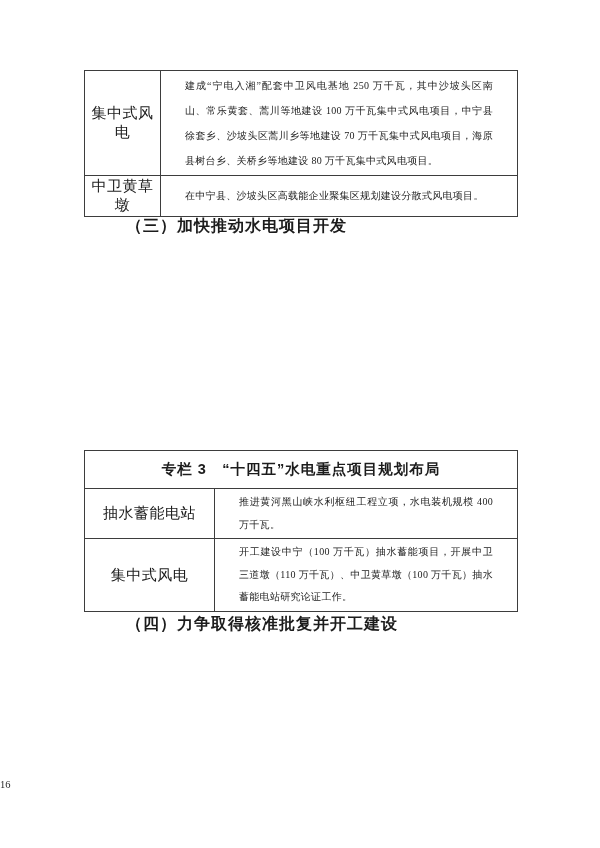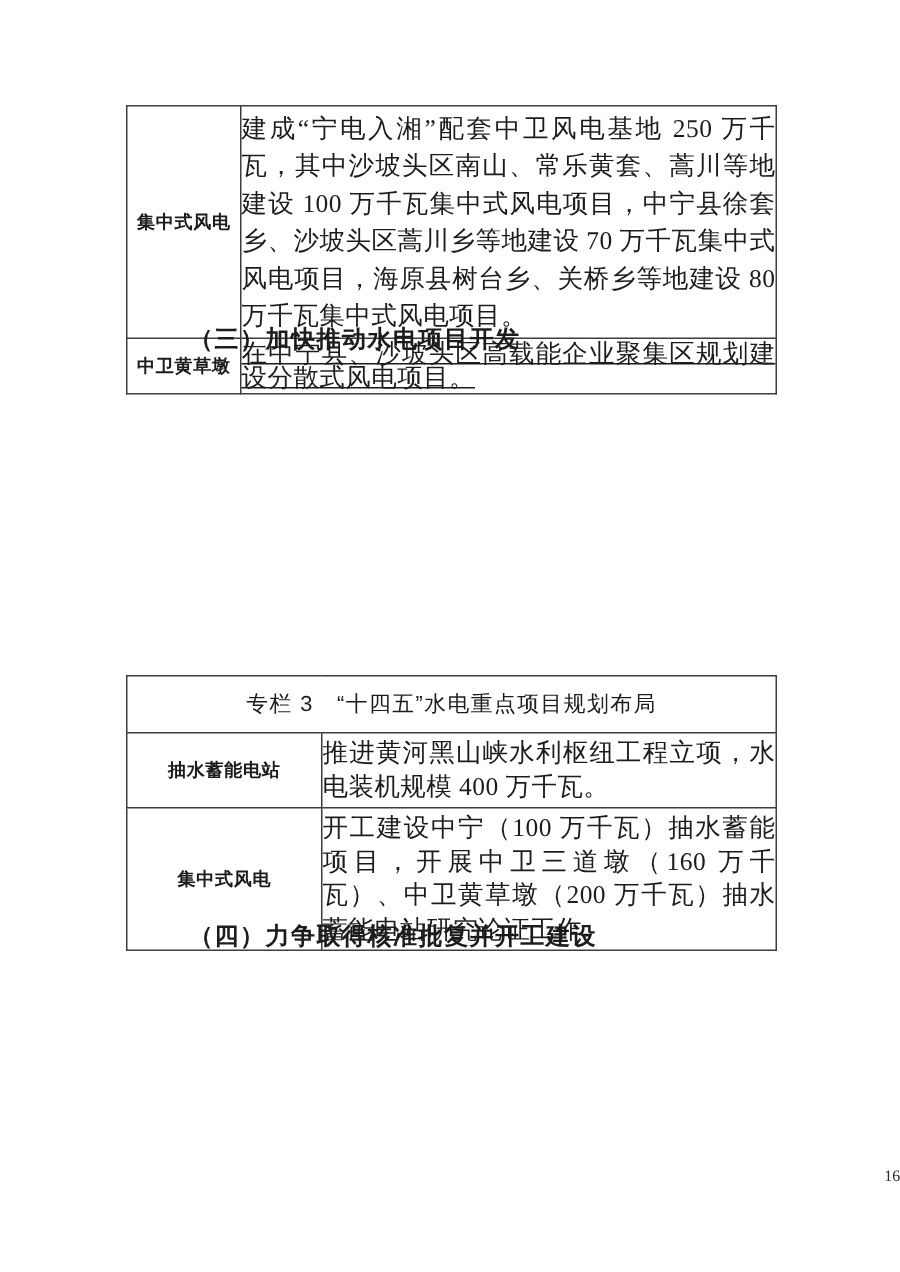--- a/index.html
+++ b/index.html
@@ -35,9 +35,9 @@
     letter-spacing: 0.5px;
   }
   td.cell-content {
-    font-size: 17px;
+    font-size: 10px;
     line-height: 25px;
-    padding: 2px 0;
+    padding: 2px 24px;
     text-align: justify;
     letter-spacing: 0.3px;
   }

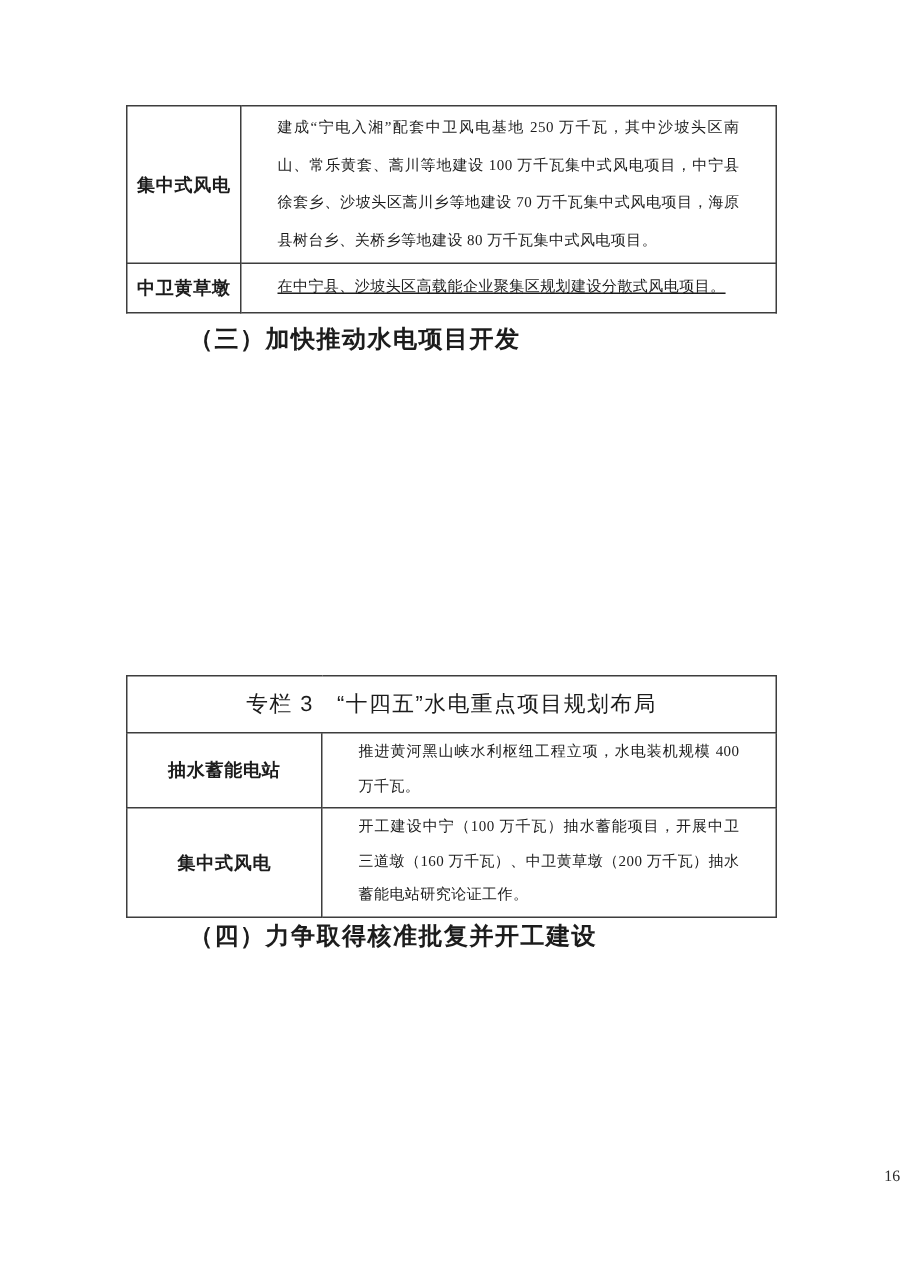--- a/index.html
+++ b/index.html
@@ -29,9 +29,9 @@
   }
   td.cell-label {
     text-align: center;
-    font-weight: bold;
+    font-weight: normal;
     font-family: "Liberation Sans", "DejaVu Sans", sans-serif;
-    font-size: 12px;
+    font-size: 15px;
     letter-spacing: 0.5px;
   }
   td.cell-content {

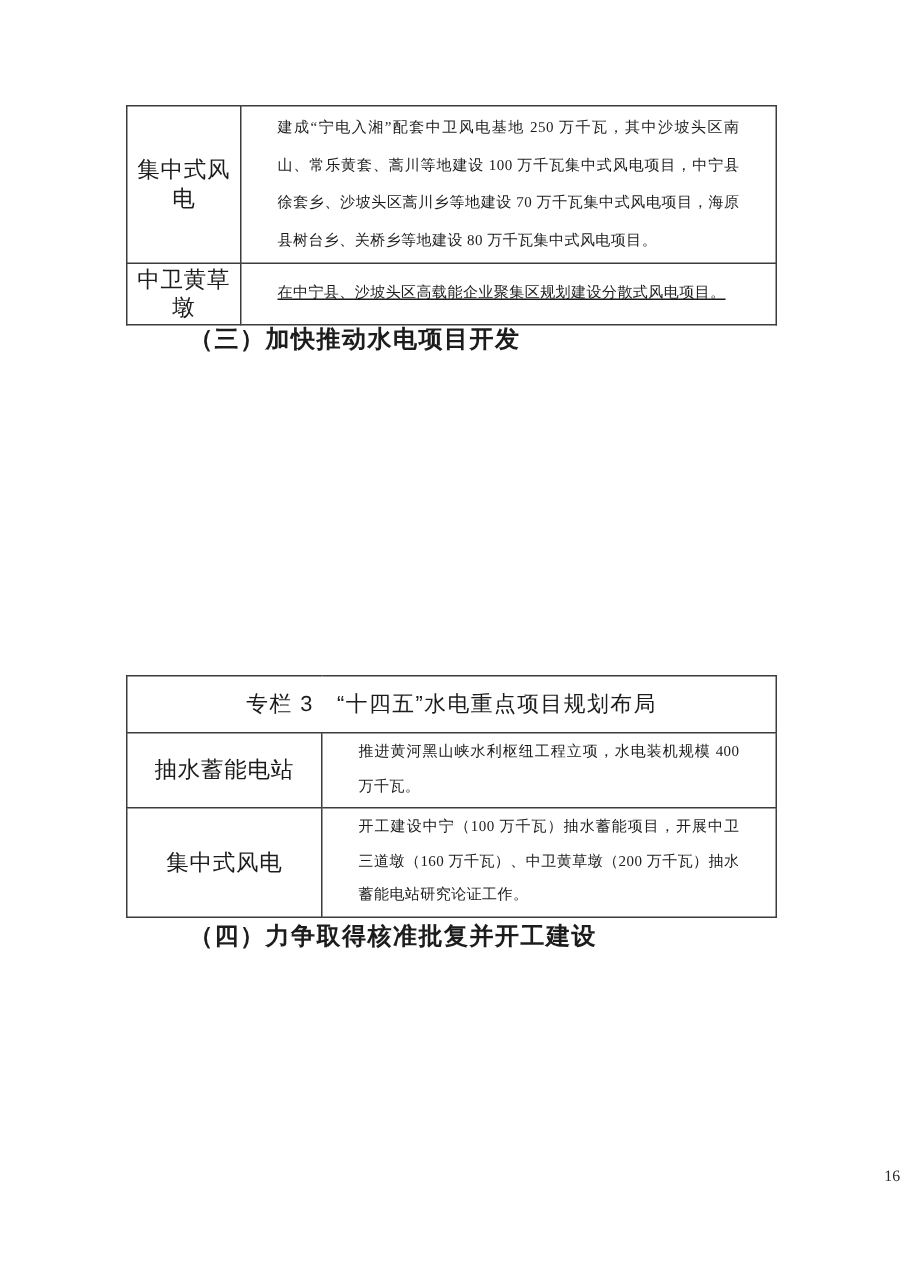--- a/index.html
+++ b/index.html
@@ -45,7 +45,7 @@
   #table-wind .col-label { width: 76px; }
   #table-wind tr.row-tall td.cell-content { height: 100px; }
   #table-wind tr.row-short td { height: 28px; }
-  #table-wind tr.row-short td.cell-content { line-height: 16px; text-decoration: underline; }
+  #table-wind tr.row-short td.cell-content { line-height: 16px; }
 
   #table-hydro { top: 450px; }
   #table-hydro .col-label { width: 130px; }

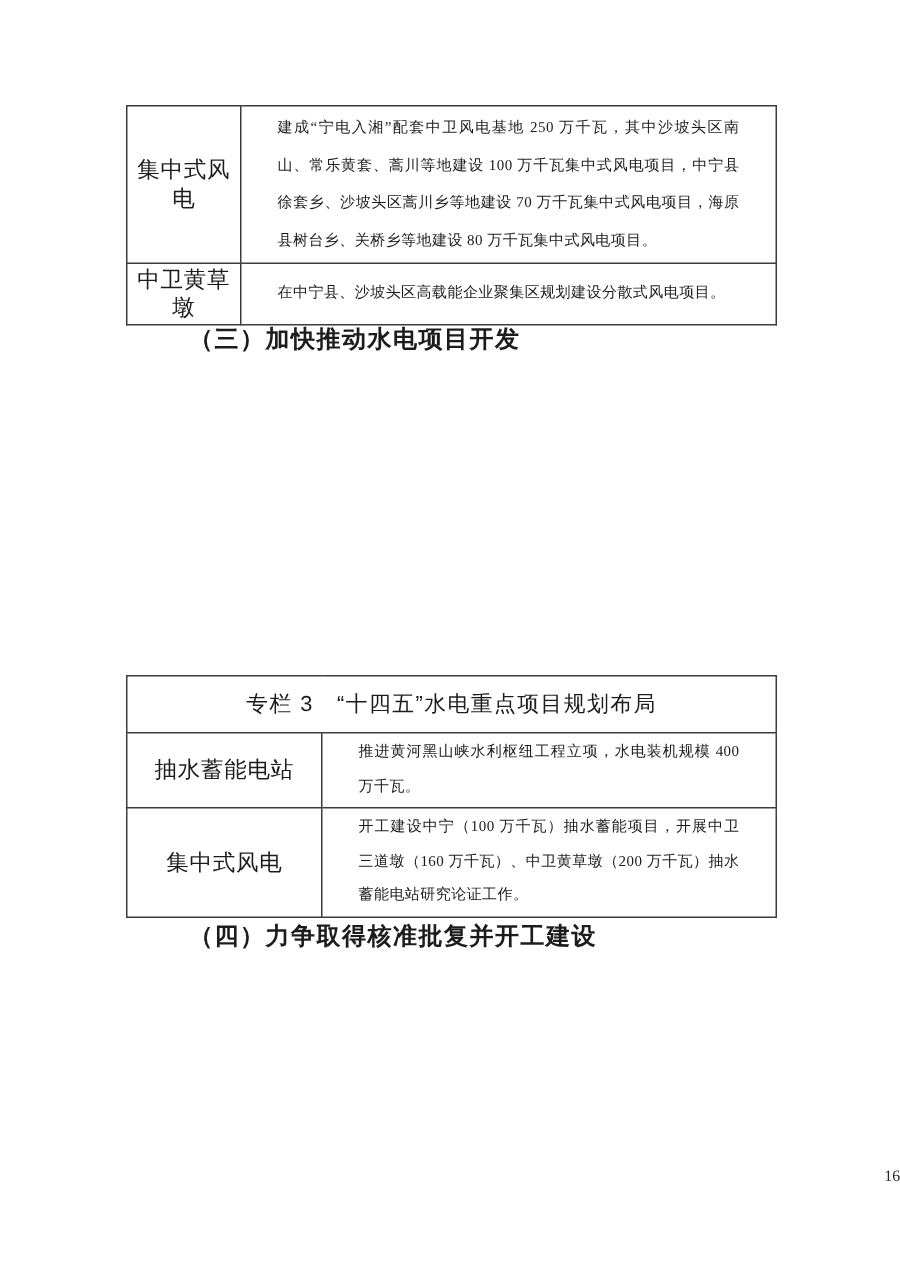--- a/index.html
+++ b/index.html
@@ -53,7 +53,7 @@
     height: 35px;
     font-family: "Liberation Sans", "DejaVu Sans", sans-serif;
     font-size: 14.5px;
-    font-weight: normal;
+    font-weight: bold;
     text-align: center;
     letter-spacing: 1px;
   }

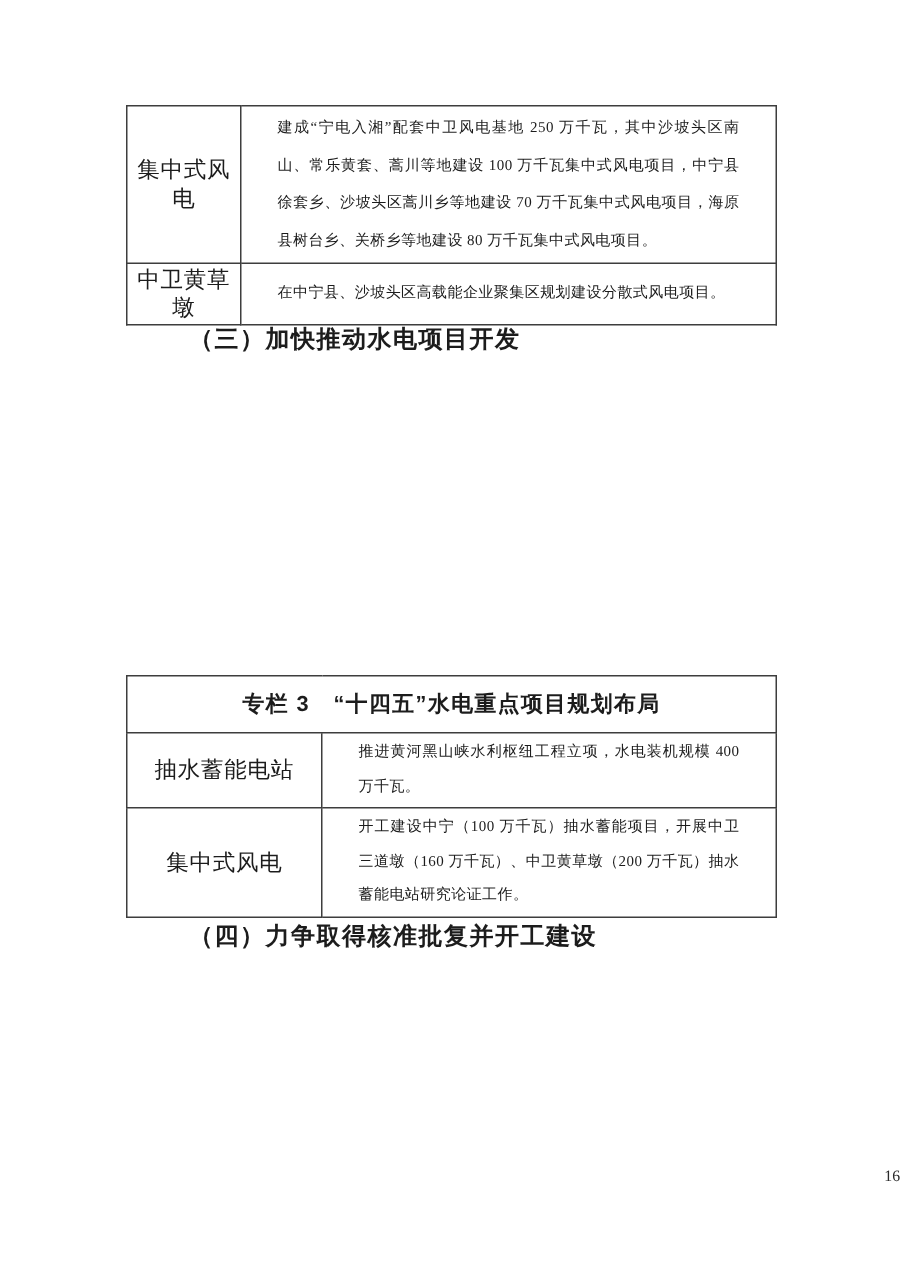--- a/index.html
+++ b/index.html
@@ -136,7 +136,7 @@
       </tr>
       <tr class="row-3line">
         <td class="cell-label">集中式风电</td>
-        <td class="cell-content">开工建设中宁（100 万千瓦）抽水蓄能项目，开展中卫三道墩（160 万千瓦）、中卫黄草墩（200 万千瓦）抽水蓄能电站研究论证工作。</td>
+        <td class="cell-content">开工建设中宁（100 万千瓦）抽水蓄能项目，开展中卫三道墩（110 万千瓦）、中卫黄草墩（100 万千瓦）抽水蓄能电站研究论证工作。</td>
       </tr>
     </tbody>
   </table>

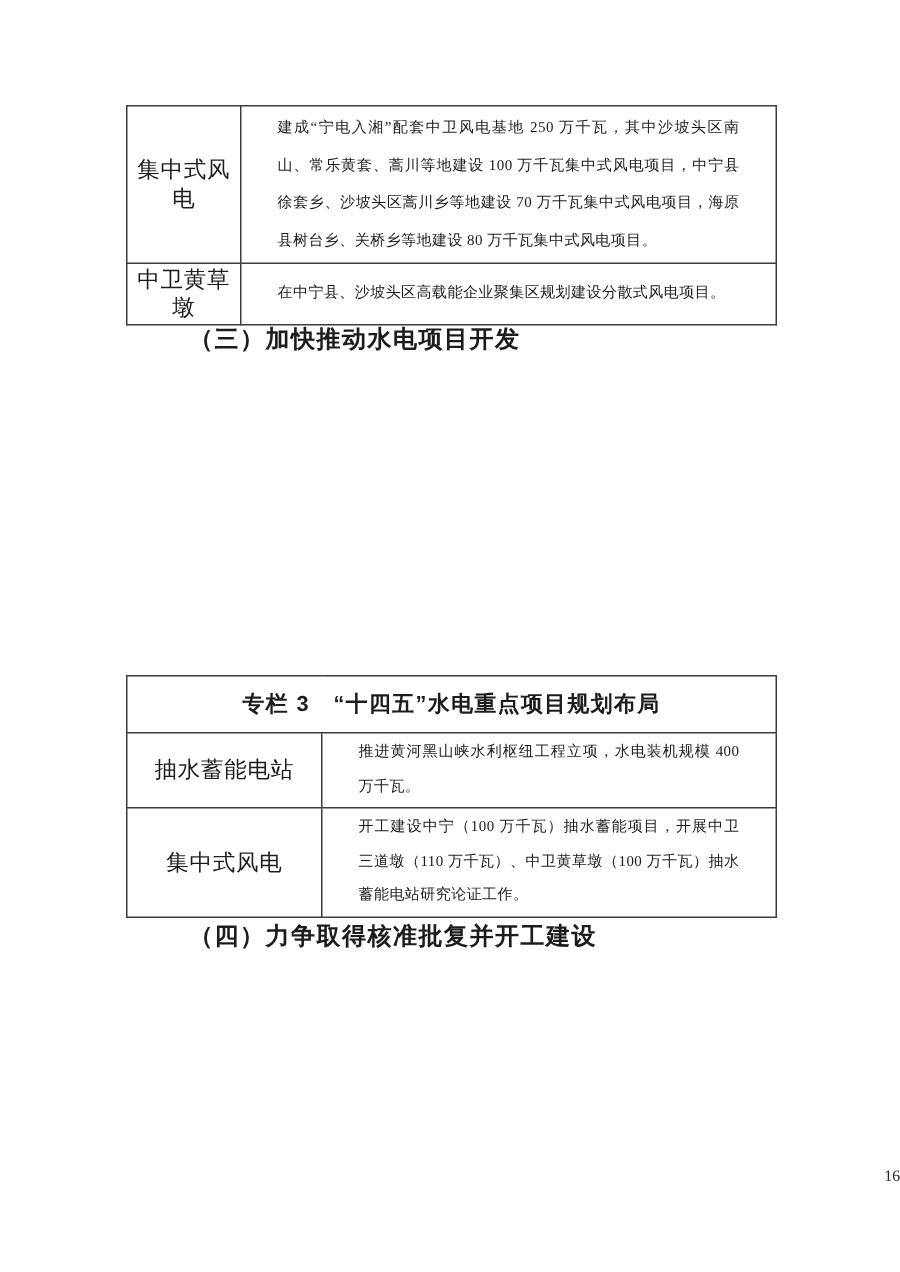--- a/index.html
+++ b/index.html
@@ -91,7 +91,7 @@
     position: absolute;
     top: 779px; left: 0;
     width: 600px;
-    text-align: right;
+    text-align: left;
     font-size: 10.5px;
     color: #2a2a2a;
   }

